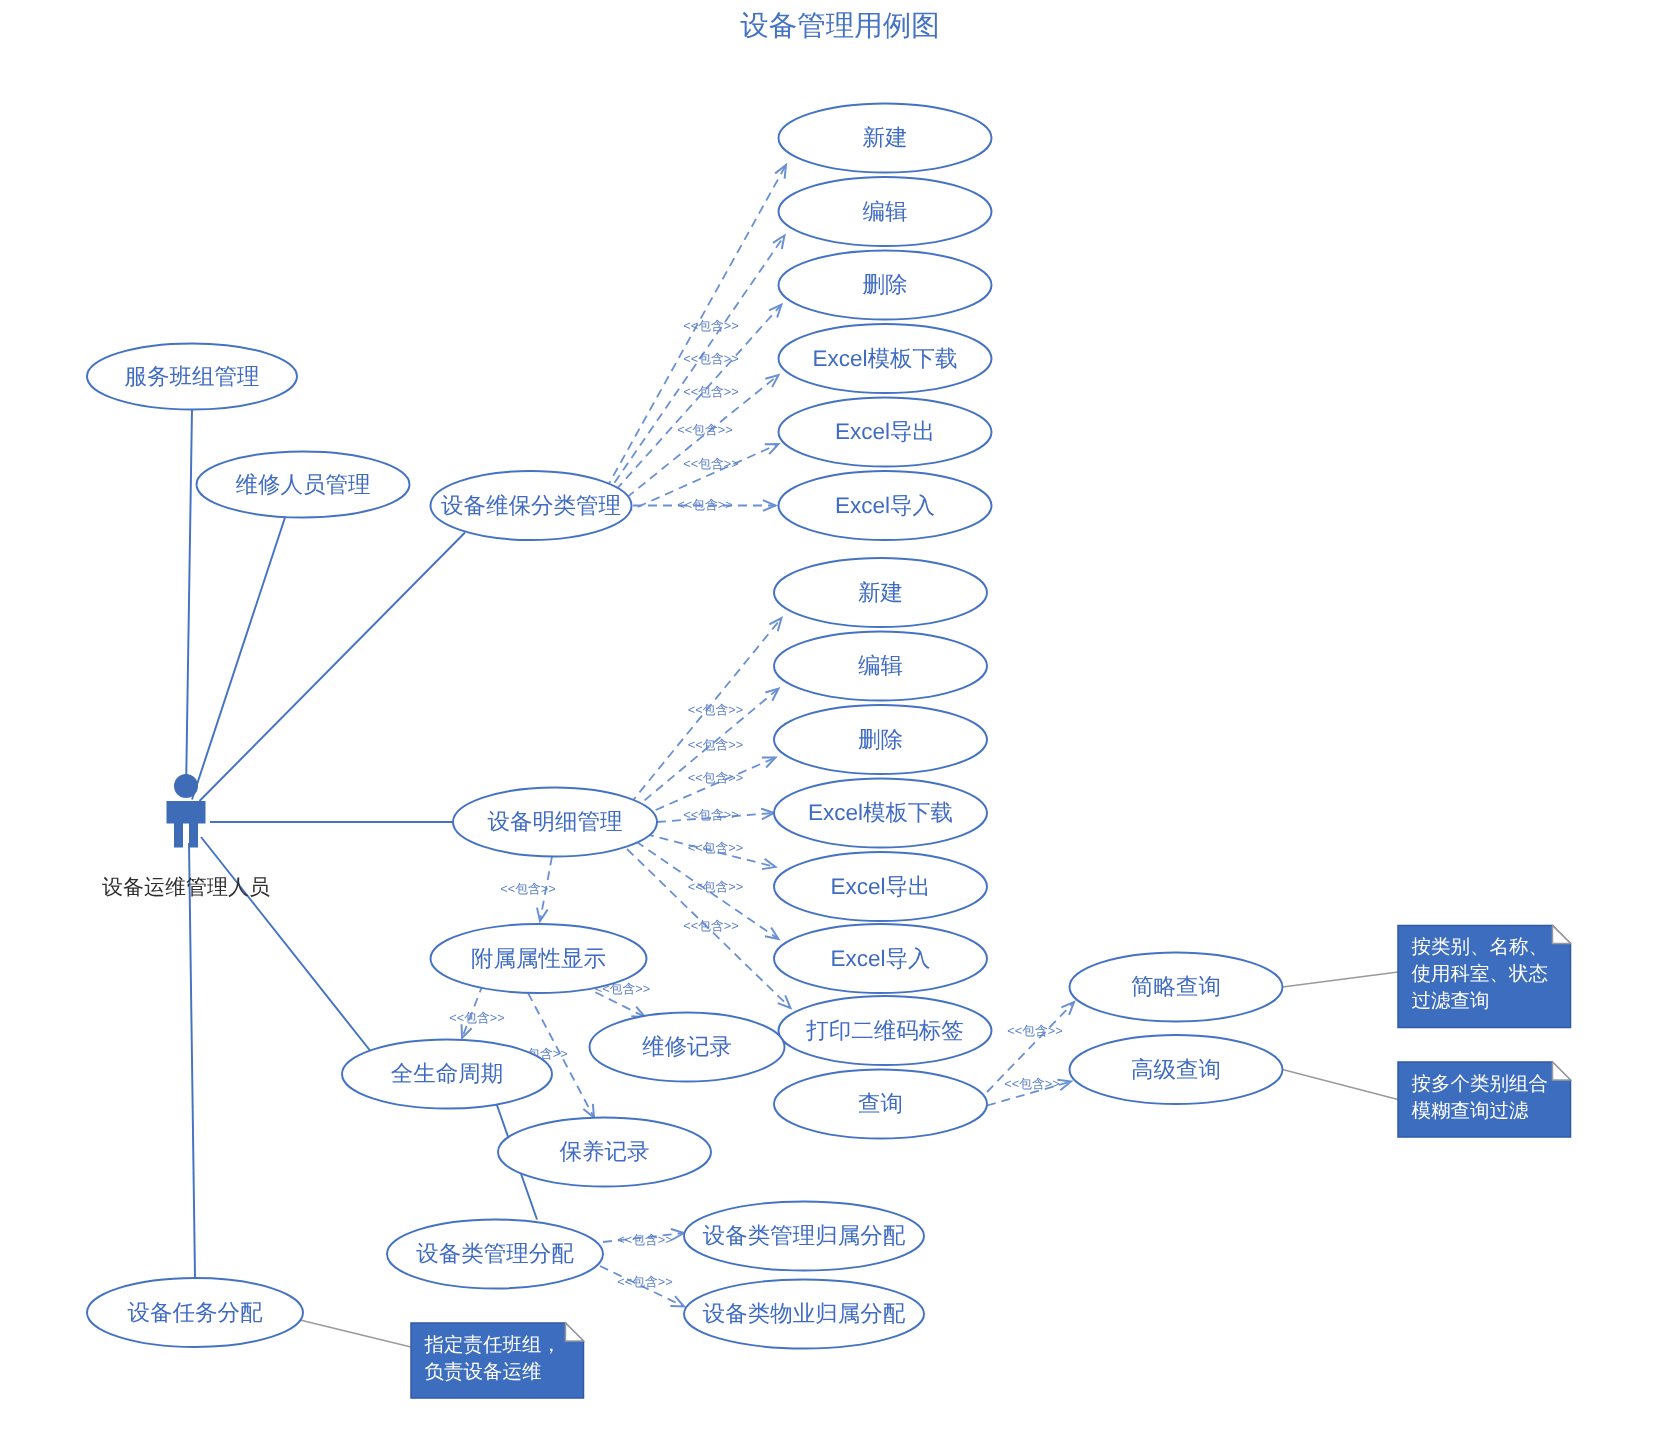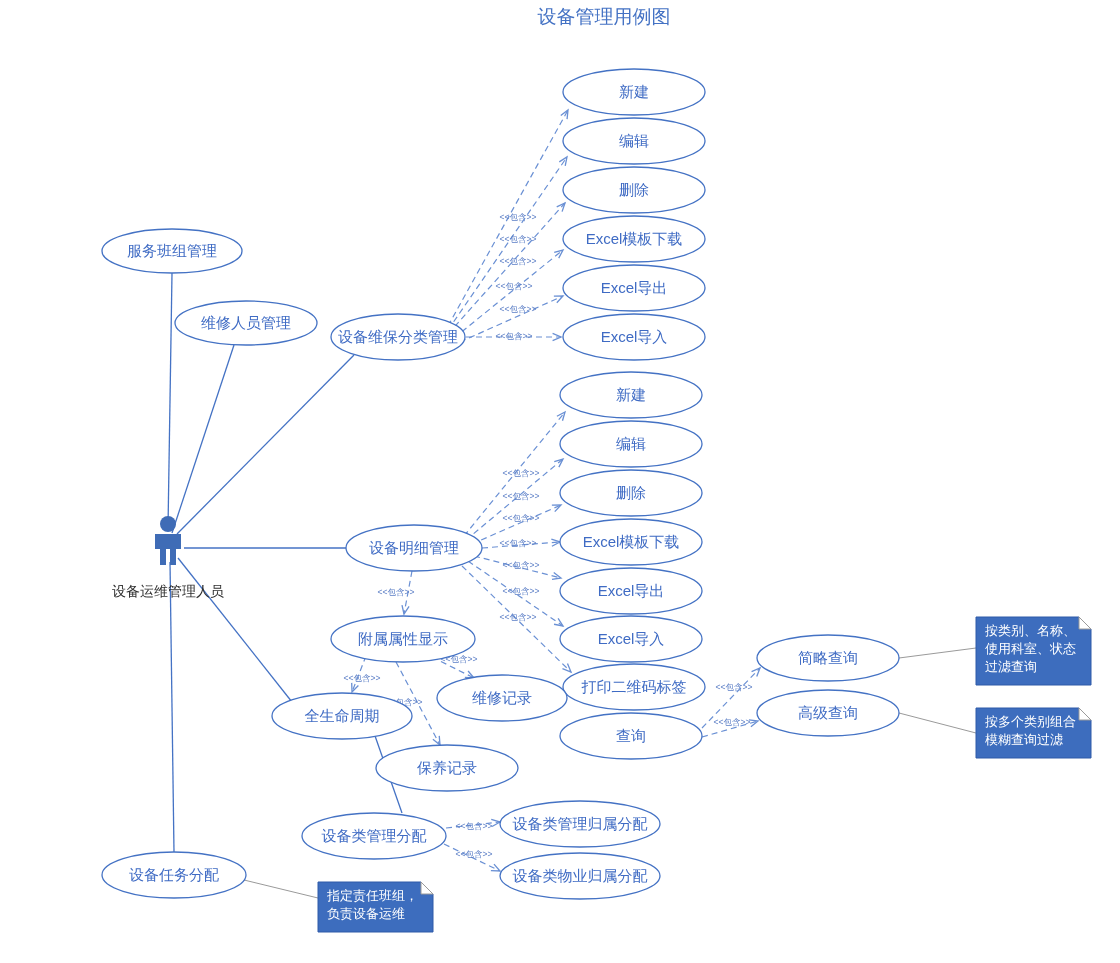--- a/index.html
+++ b/index.html
@@ -17,7 +17,6 @@
   #diagram-root {
     position: absolute;
     inset: 0;
-    margin-left: 44px;
   }
   svg.canvas {
     position: absolute;

